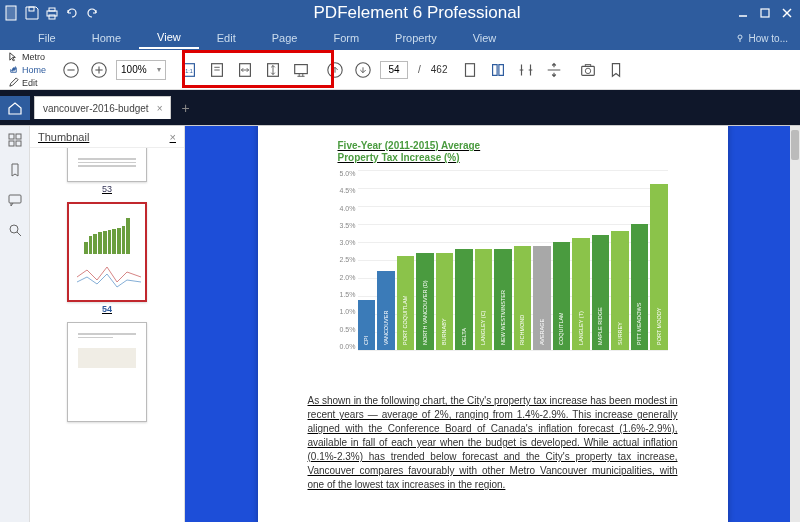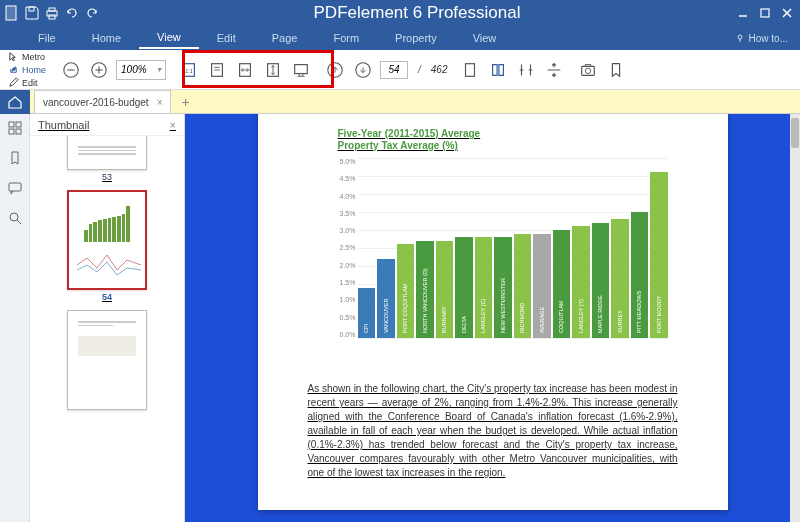--- a/index.html
+++ b/index.html
@@ -18,7 +18,7 @@
   .menubar .howto { margin-left: auto; margin-right: 12px; display: flex; align-items: center; gap: 4px; font-size: 10px; }
   
   .ribbon { height: 40px; background: #fff; border-bottom: 1px solid #ddd; display: flex; align-items: center; padding: 0 8px; position: relative; }
-  .ribbon .group { display: flex; align-items: center; gap: 6px; padding: 0 6px; font-style: italic; }
+  .ribbon .group { display: flex; align-items: center; gap: 6px; padding: 0 6px; }
   .tool-group { display: flex; flex-direction: column; gap: 0; font-size: 9px; color: #333; padding-right: 8px; }
   .tool-group .tool-row { display: flex; align-items: center; gap: 3px; cursor: pointer; height: 13px; }
   .tool-group svg { width: 11px; height: 11px; }

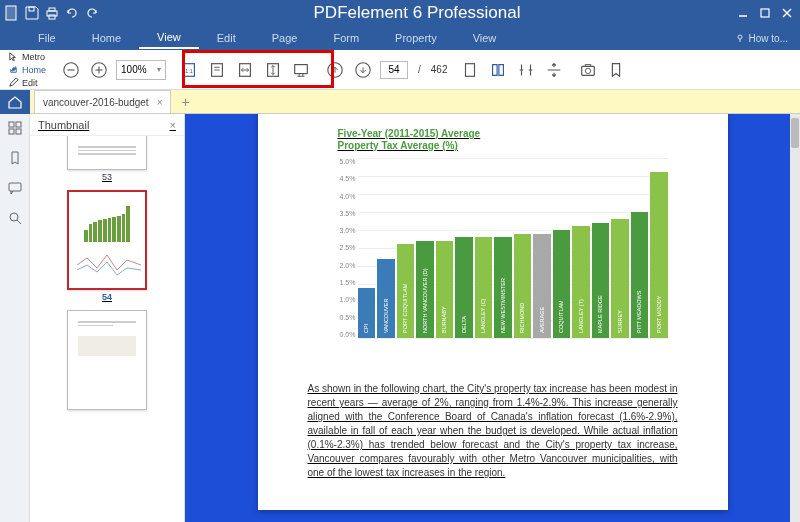--- a/index.html
+++ b/index.html
@@ -31,7 +31,7 @@
   .page-total { font-size: 10px; color: #333; }
   .red-highlight { position: absolute; border: 3px solid #d00; pointer-events: none; }
   
-  .tabstrip { height: 24px; background: #fef9c3; display: flex; align-items: center; border-bottom: 1px solid #ccc; }
+  .tabstrip { height: 36px; background: #0f172a; display: flex; align-items: center; border-bottom: 1px solid #ccc; }
   .home-tab { width: 30px; height: 24px; background: #2e5c9e; display: flex; align-items: center; justify-content: center; }
   .home-tab svg { stroke: #fff; fill: none; }
   .file-tab { background: #fff; height: 23px; border: 1px solid #ccc; border-bottom: none; display: flex; align-items: center; padding: 0 8px; gap: 8px; font-size: 10px; color: #444; margin-left: 4px; }

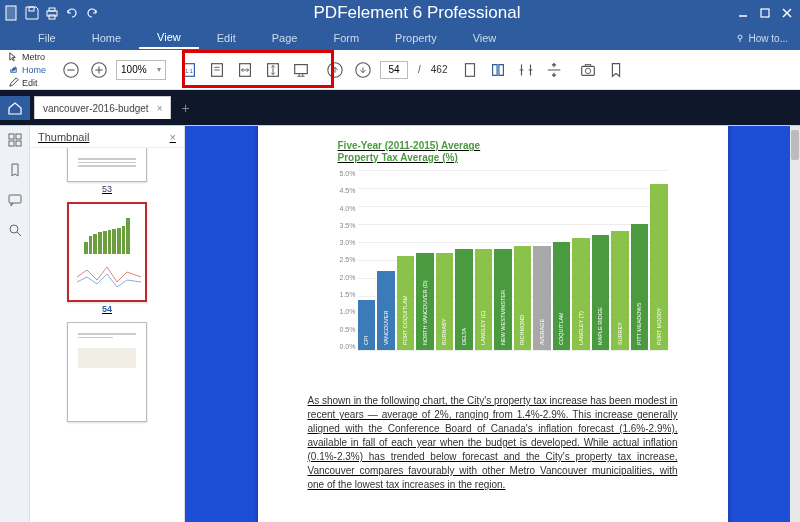--- a/index.html
+++ b/index.html
@@ -384,7 +384,7 @@
     <div class="page">
       <div class="chart-title">
         <span>Five-Year (2011-2015) Average</span><br>
-        <span>Property Tax Average (%)</span>
+        <span>Property Tax Increase (%)</span>
       </div>
       <div class="chart-wrap">
         <div class="ylabels" id="ylabels">

